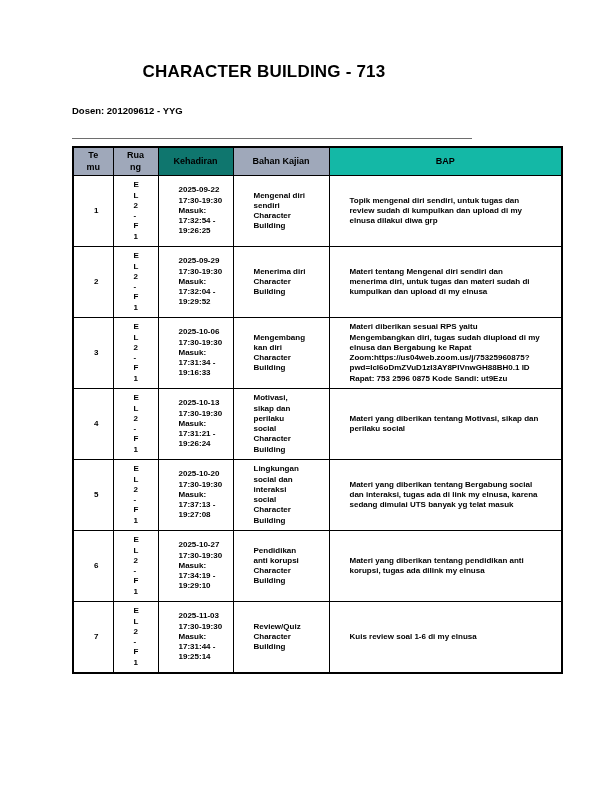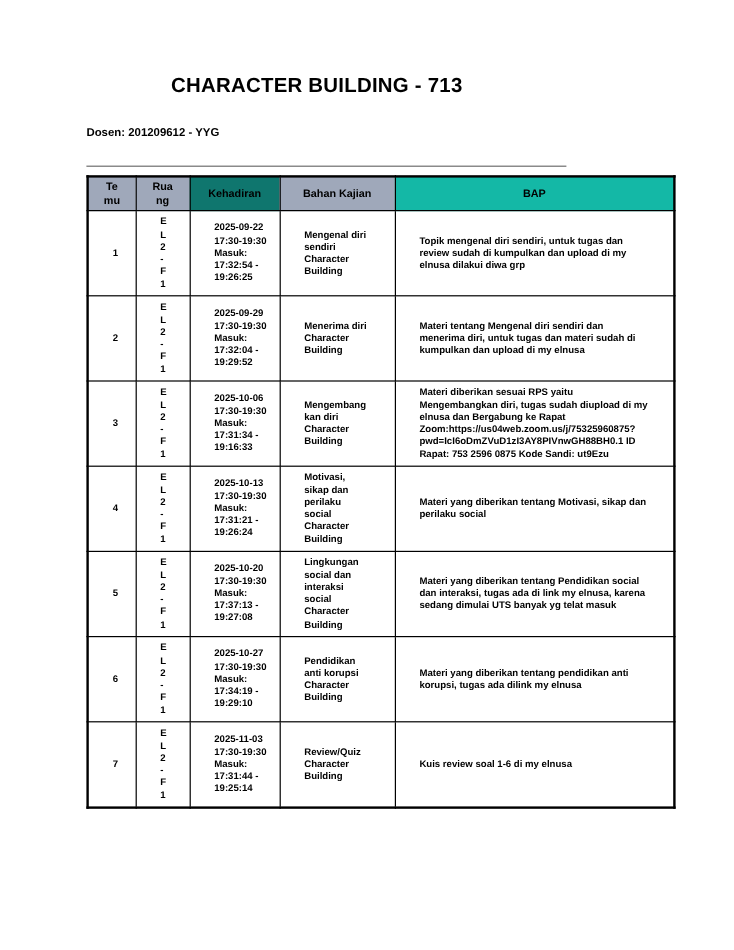--- a/index.html
+++ b/index.html
@@ -171,7 +171,7 @@
             <div>19:27:08</div>
           </td>
     <td class="cell-bahan">Lingkungan social dan interaksi social Character Building</td>
-    <td class="cell-bap">Materi yang diberikan tentang Pendidikan social dan interaksi, tugas ada di link my elnusa, karena sedang dimulai UTS banyak yg telat masuk</td>
+    <td class="cell-bap">Materi yang diberikan tentang Bergabung social dan interaksi, tugas ada di link my elnusa, karena sedang dimulai UTS banyak yg telat masuk</td>
   </tr>
 
   <tr>

